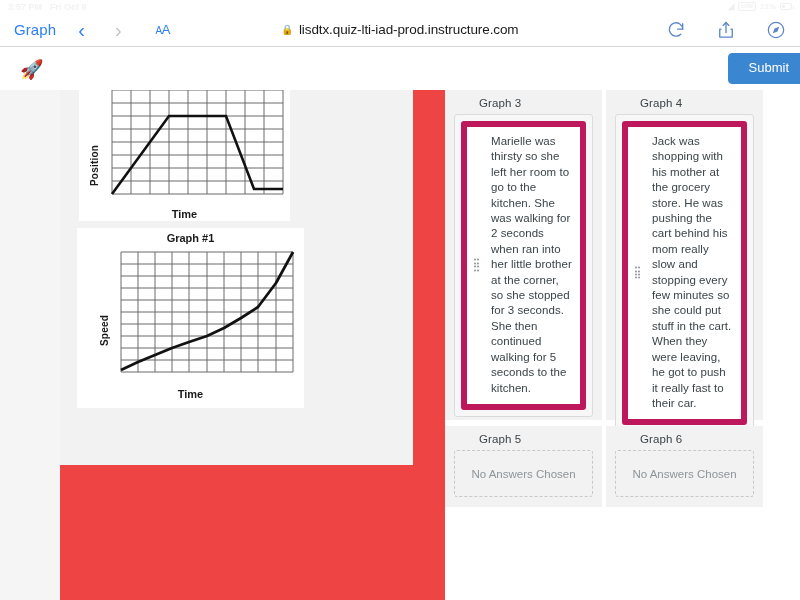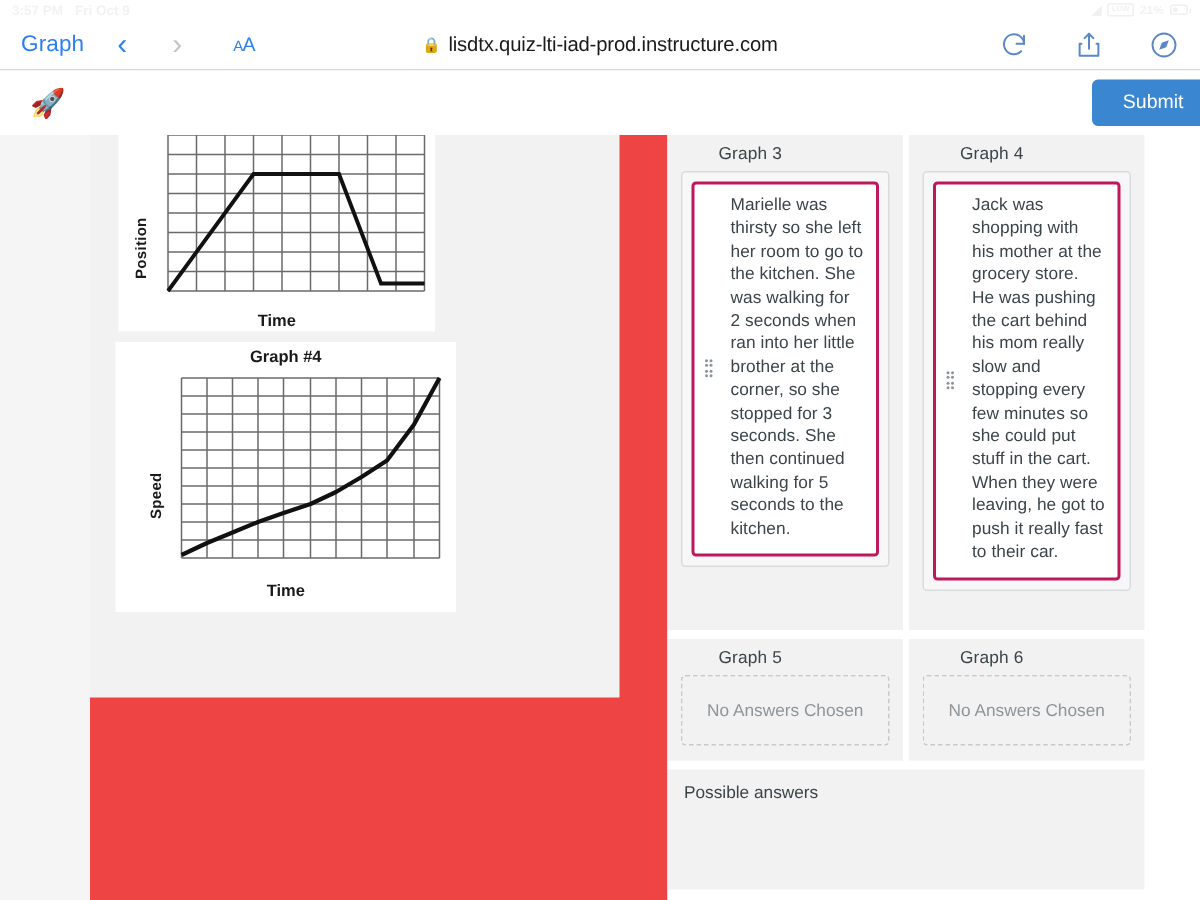--- a/index.html
+++ b/index.html
@@ -254,7 +254,7 @@
   }
   .answer-chip {
     background: #ffffff;
-    border: 2px solid #be185d;
+    border: 6px solid #be185d;
     border-radius: 3px;
     padding: 7px 8px 8px 24px;
     font-size: 11.5px;

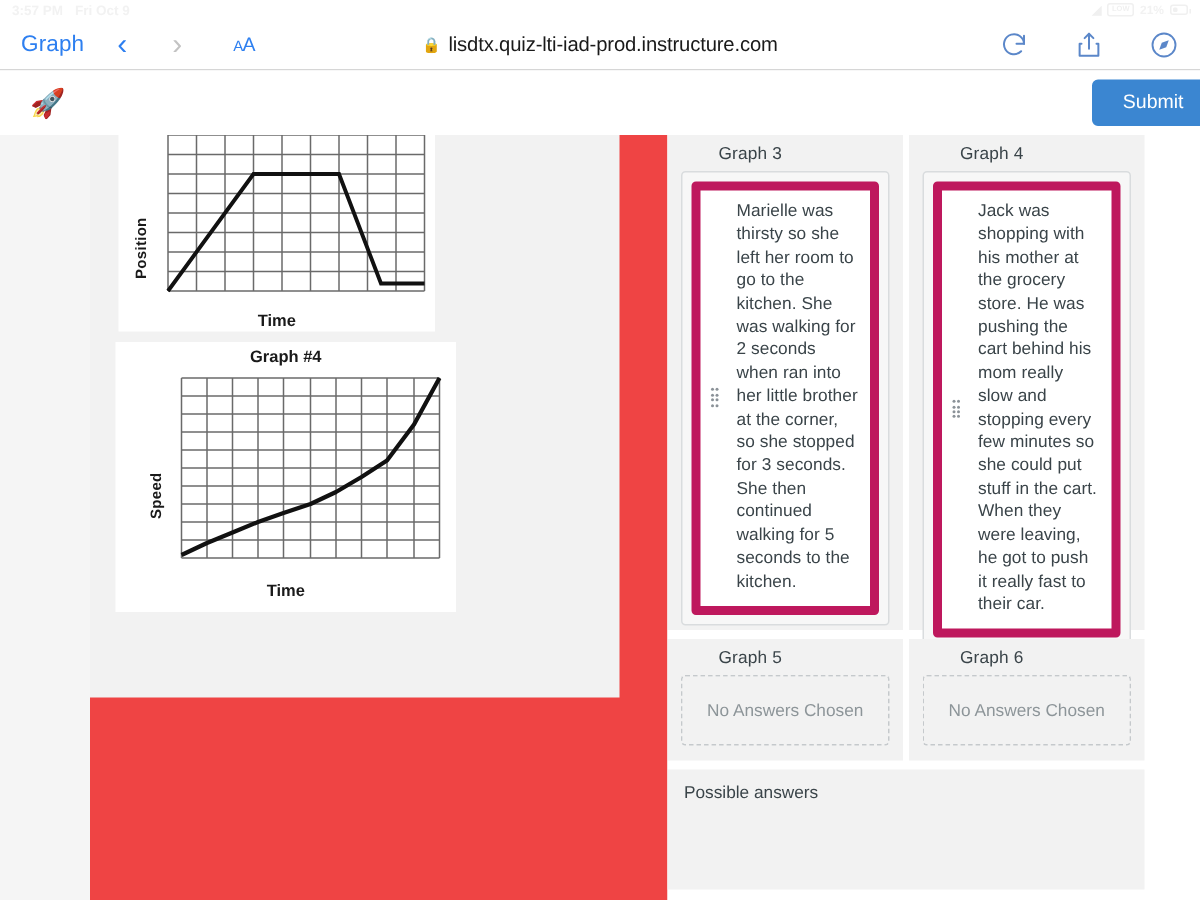--- a/index.html
+++ b/index.html
@@ -401,7 +401,7 @@
         </div>
 
         <div class="g2-wrap">
-          <div class="graph-title">Graph #4</div>
+          <div class="graph-title">Graph #1</div>
           <span class="axis-label-y" style="left:22px; top:68px; height:50px;">Speed</span>
           <svg width="227" height="135" viewBox="0 0 227 135" style="position:absolute; left:0; top:22px;">
             <g stroke="#6a6a6a" stroke-width="1">

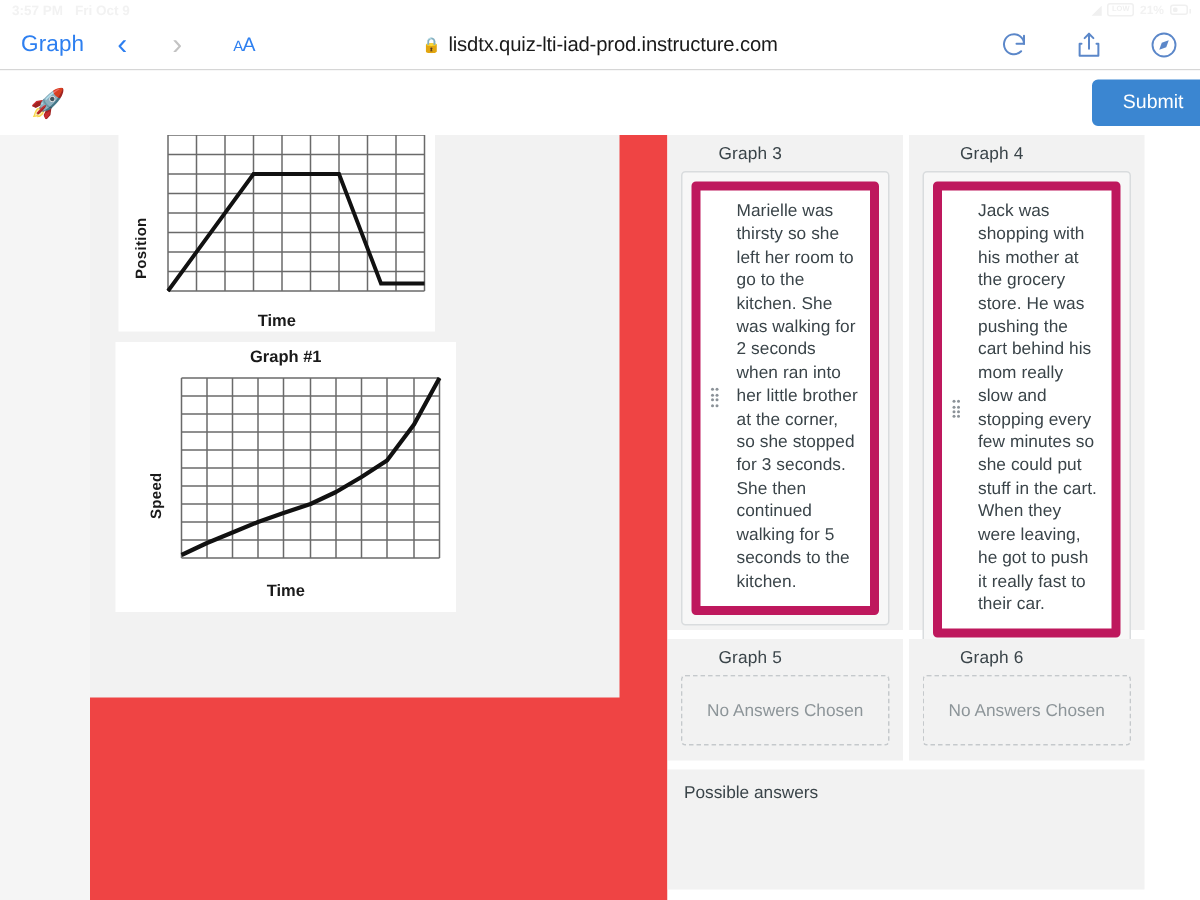--- a/index.html
+++ b/index.html
@@ -502,9 +502,6 @@
 
       <div class="spacer-row"></div>
 
-      <div class="possible-panel" style="width:318px;">
-        <div class="possible-label">Possible answers</div>
-      </div>
 
     </div>
   </div>

